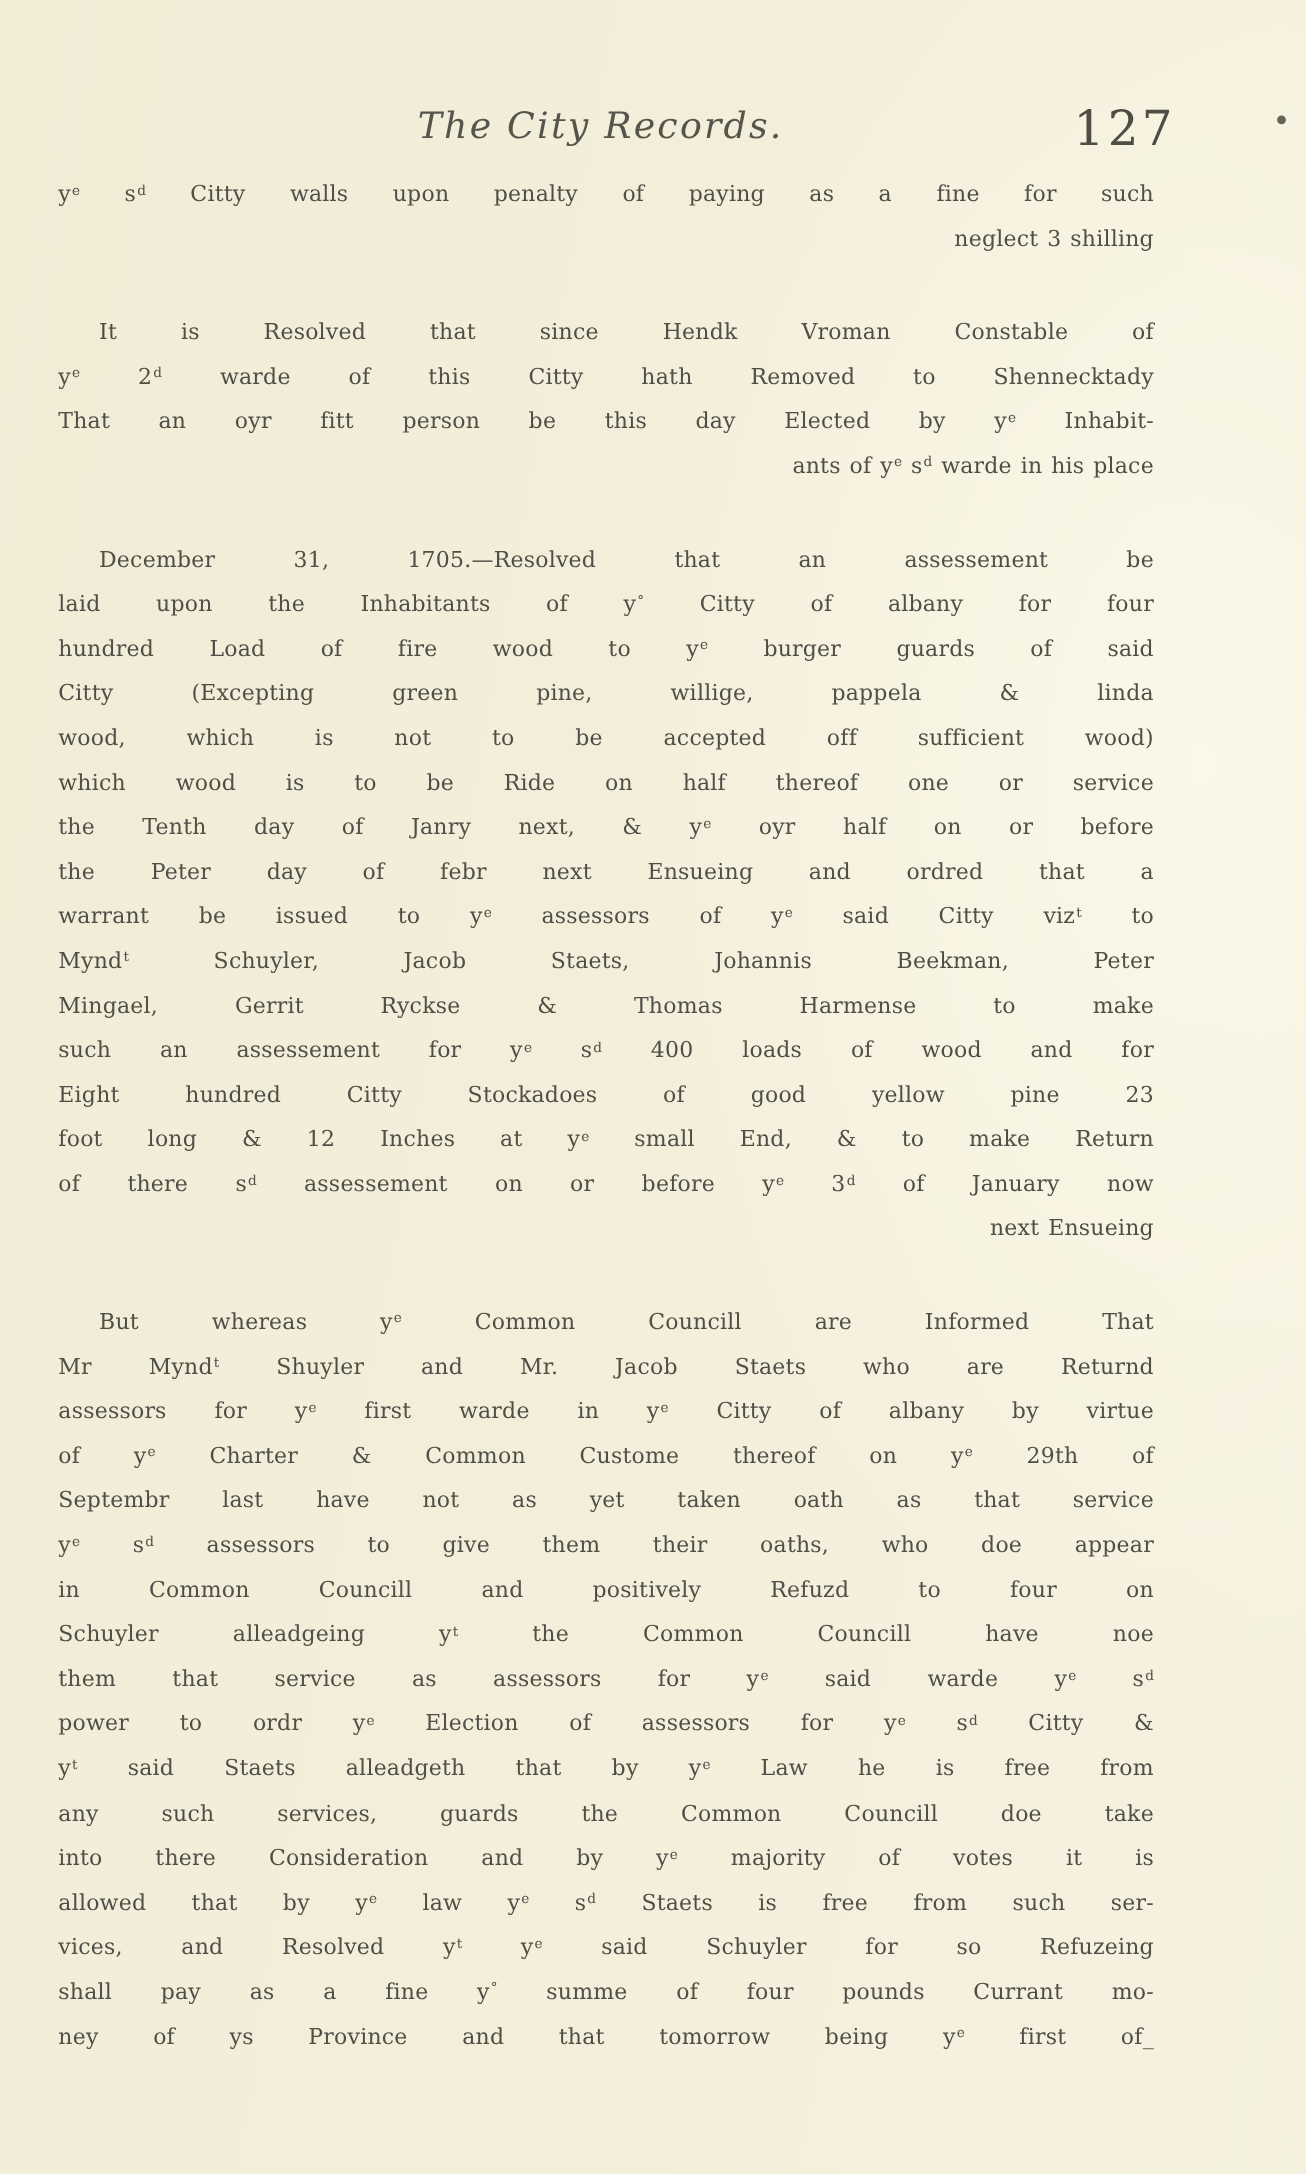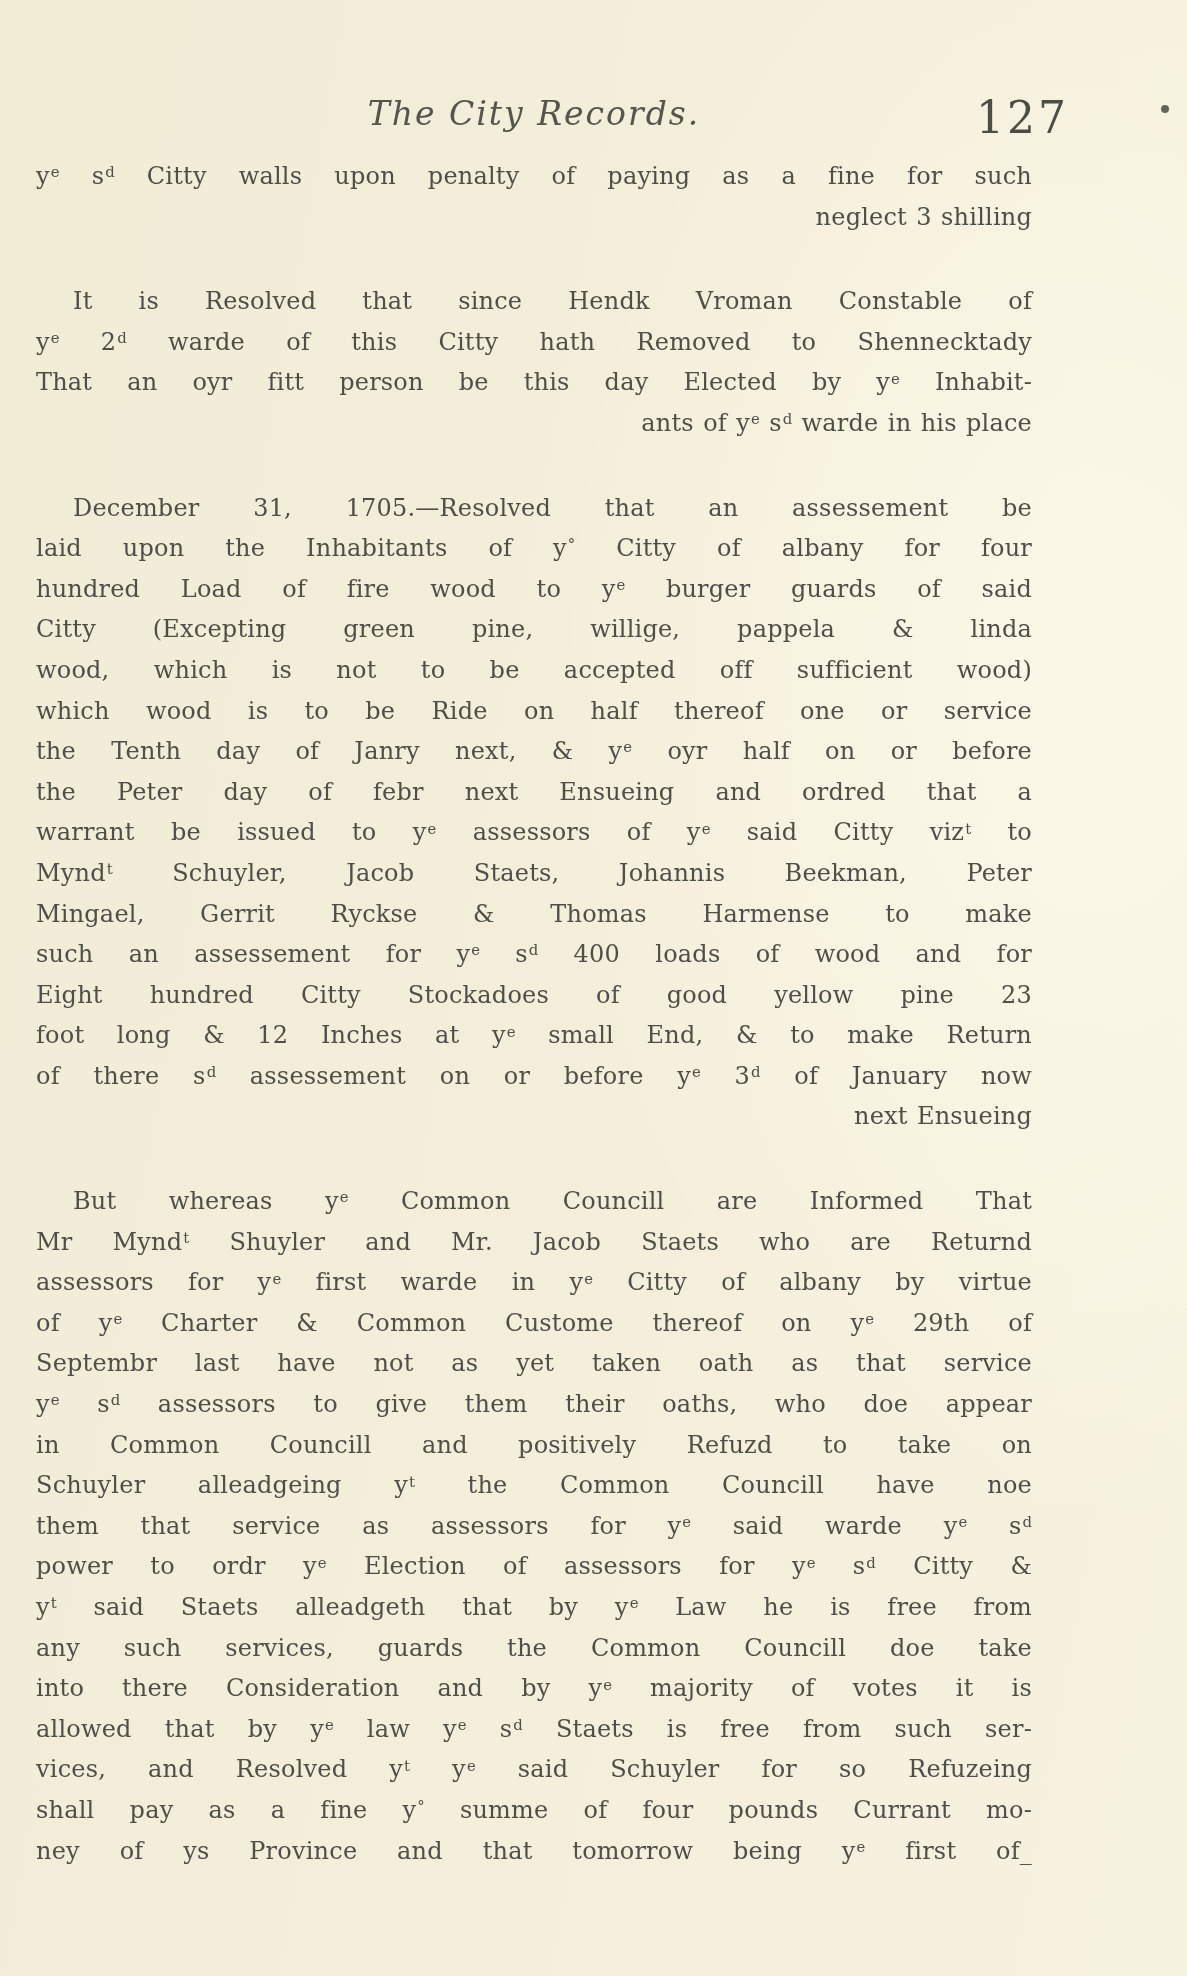--- a/index.html
+++ b/index.html
@@ -19,7 +19,7 @@
   }
   .running-title {
     position: absolute;
-    left: 36px; top: 94px; width: 996px;
+    left: 48px; top: 94px; width: 996px;
     text-align: center;
     font-style: italic;
     font-size: 33px;

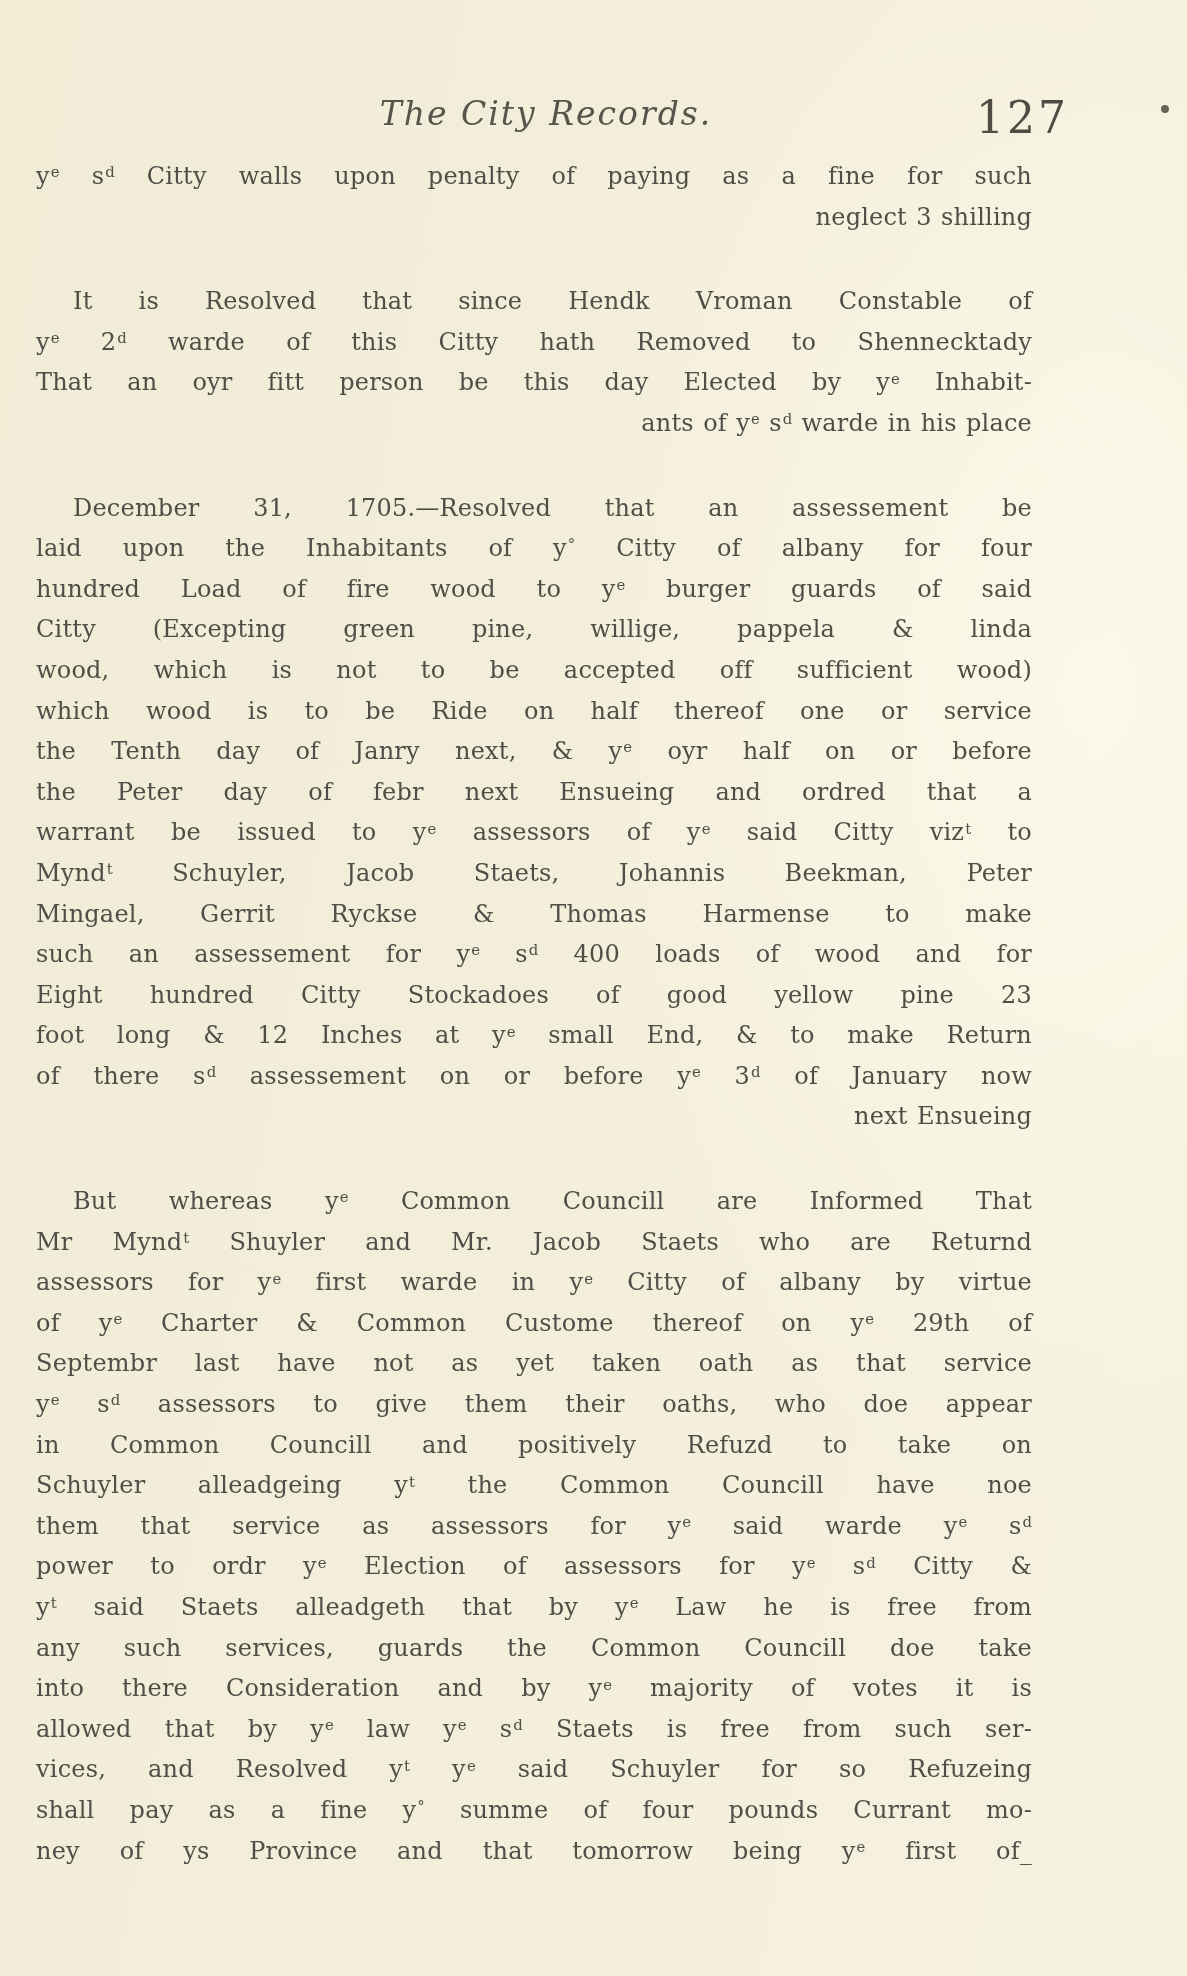--- a/index.html
+++ b/index.html
@@ -43,8 +43,8 @@
   }
   .body-text {
     position: absolute;
-    left: 36px; top: 156px; width: 996px;
-    font-size: 24px;
+    left: 53px; top: 156px; width: 996px;
+    font-size: 20px;
     line-height: 40.6px;
     word-spacing: 1.5px;
     letter-spacing: 0.2px;

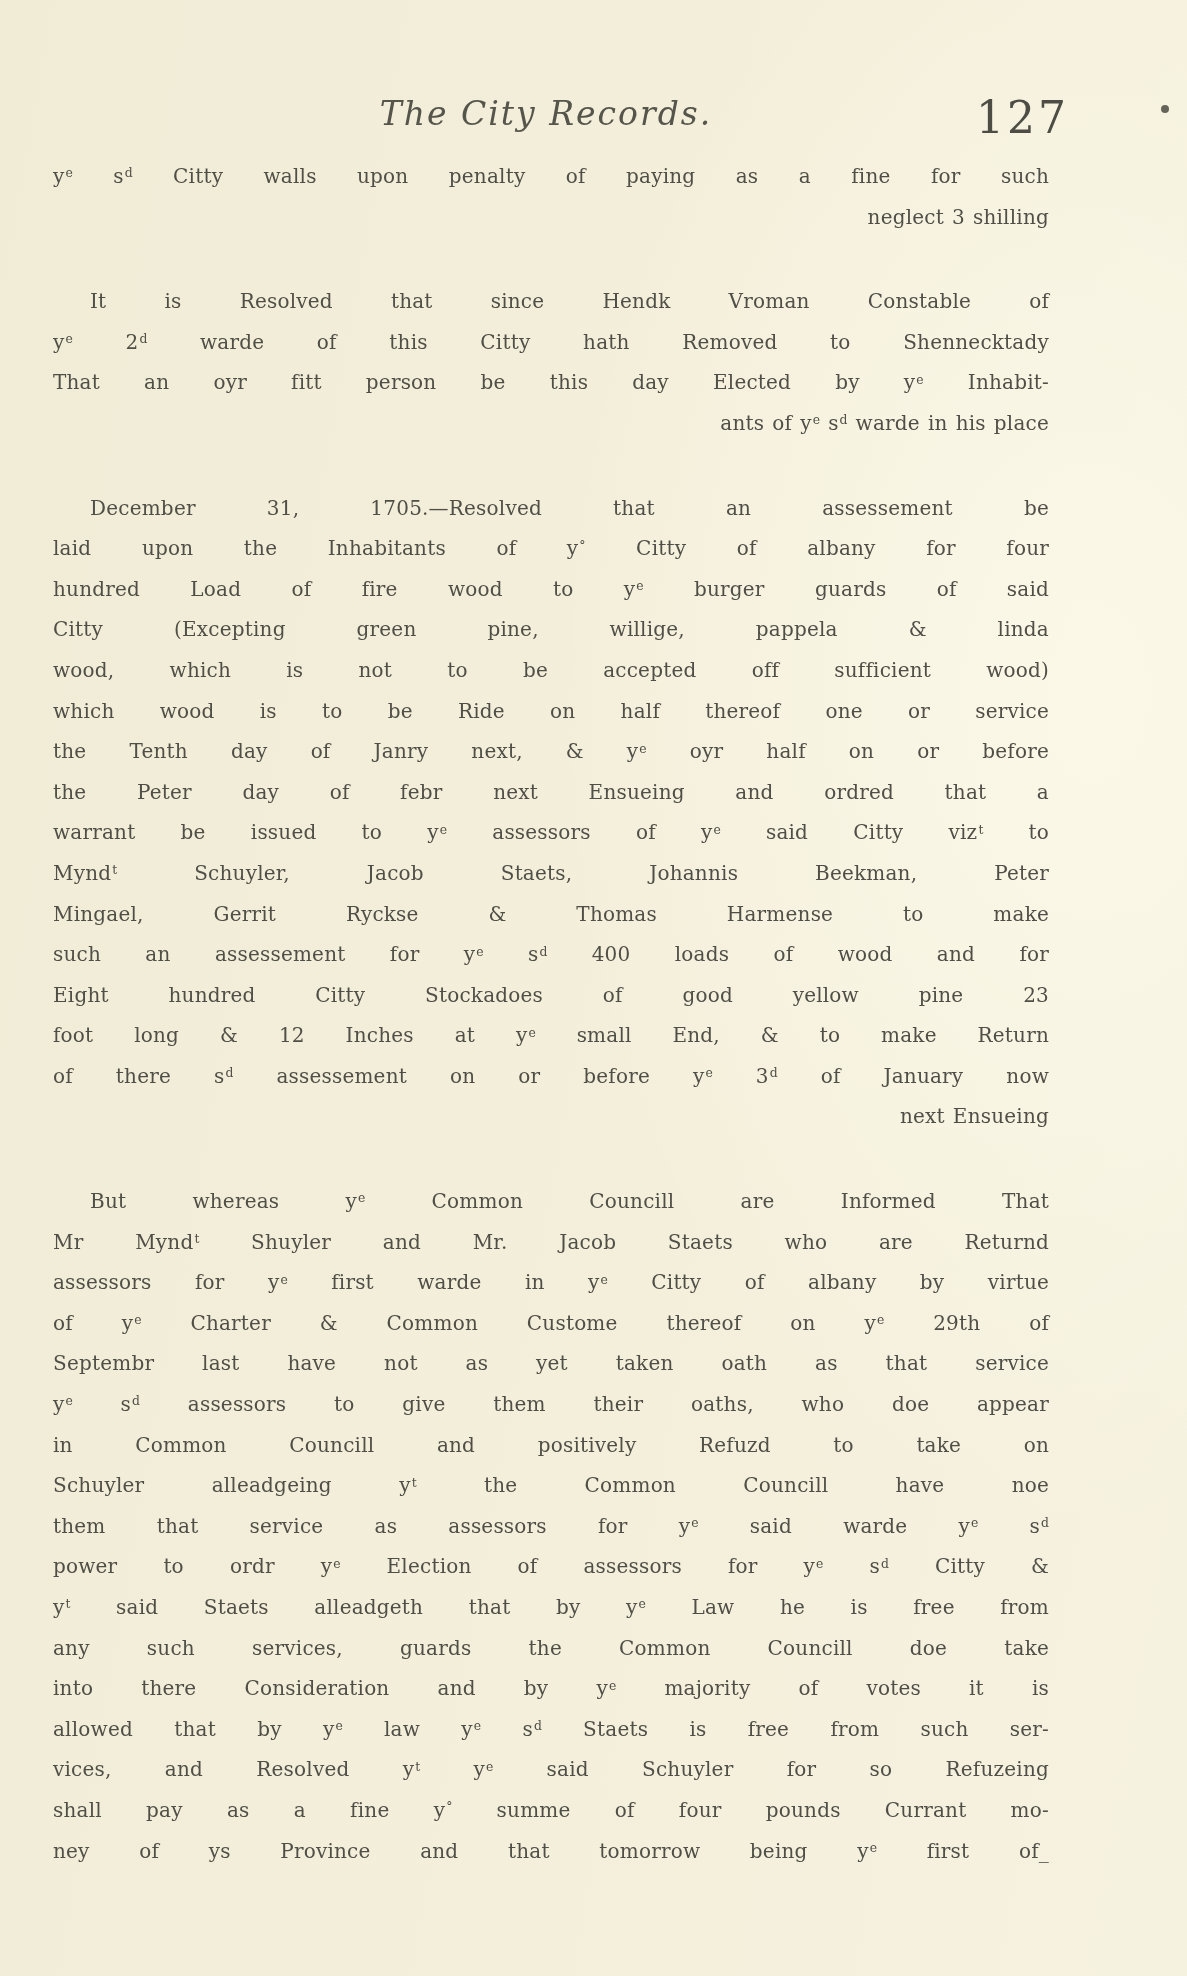--- a/index.html
+++ b/index.html
@@ -96,7 +96,7 @@
       <div class="line just">of y<sup>e</sup> Charter &amp; Common Custome thereof on y<sup>e</sup> 29th of</div>
       <div class="line just">Septembr last have not as yet taken oath as that service</div>
       <div class="line just">y<sup>e</sup> s<sup>d</sup> assessors to give them their oaths, who doe appear</div>
-      <div class="line just">in Common Councill and positively Refuzd to take on</div>
+      <div class="line just">in Common Councill and positively Refuzd to four on</div>
       <div class="line just">Schuyler alleadgeing y<sup>t</sup> the Common Councill have noe</div>
       <div class="line just">them that service as assessors for y<sup>e</sup> said warde y<sup>e</sup> s<sup>d</sup></div>
       <div class="line just">power to ordr y<sup>e</sup> Election of assessors for y<sup>e</sup> s<sup>d</sup> Citty &amp;</div>

